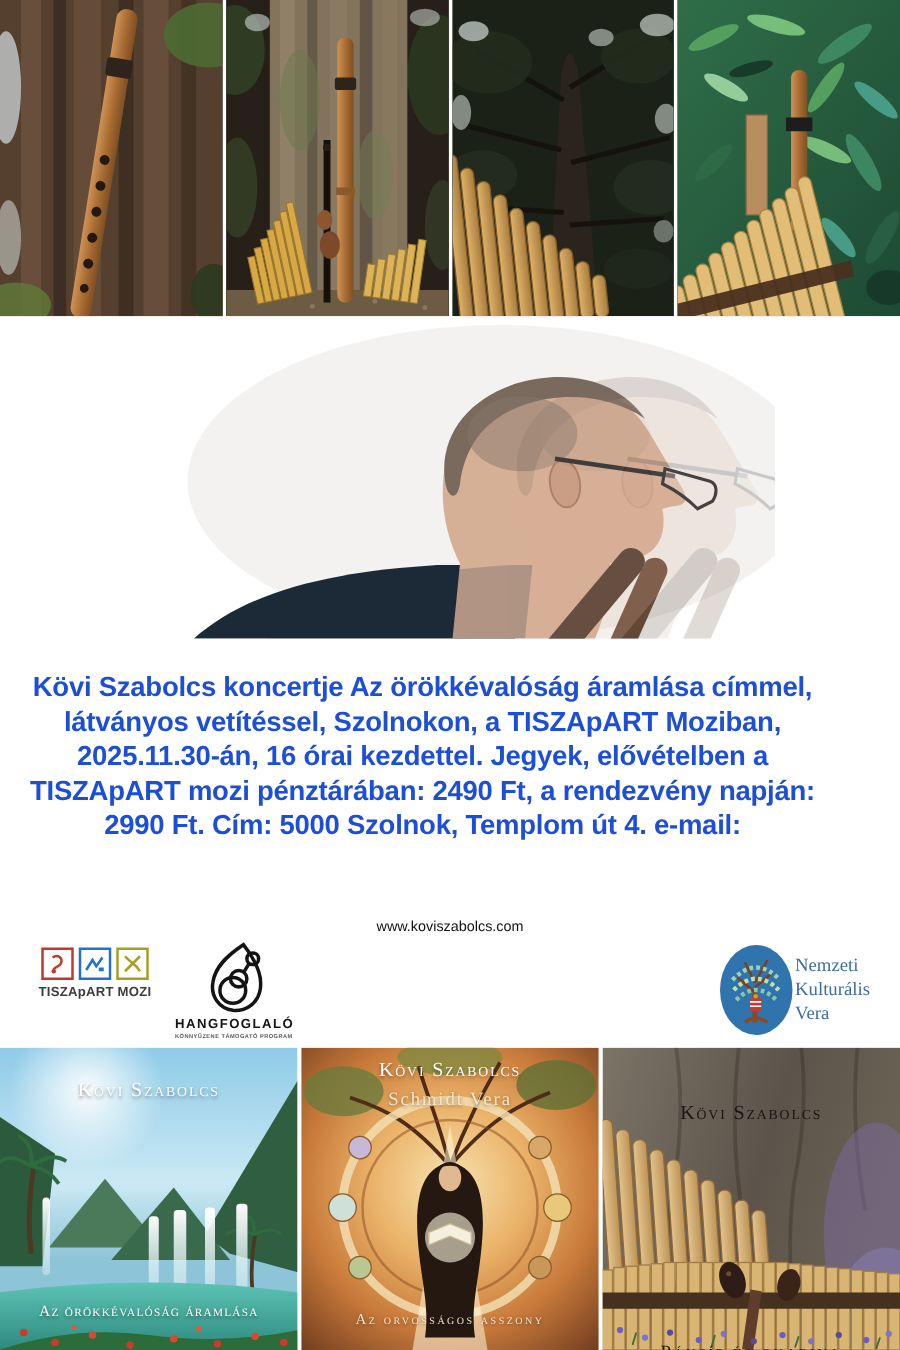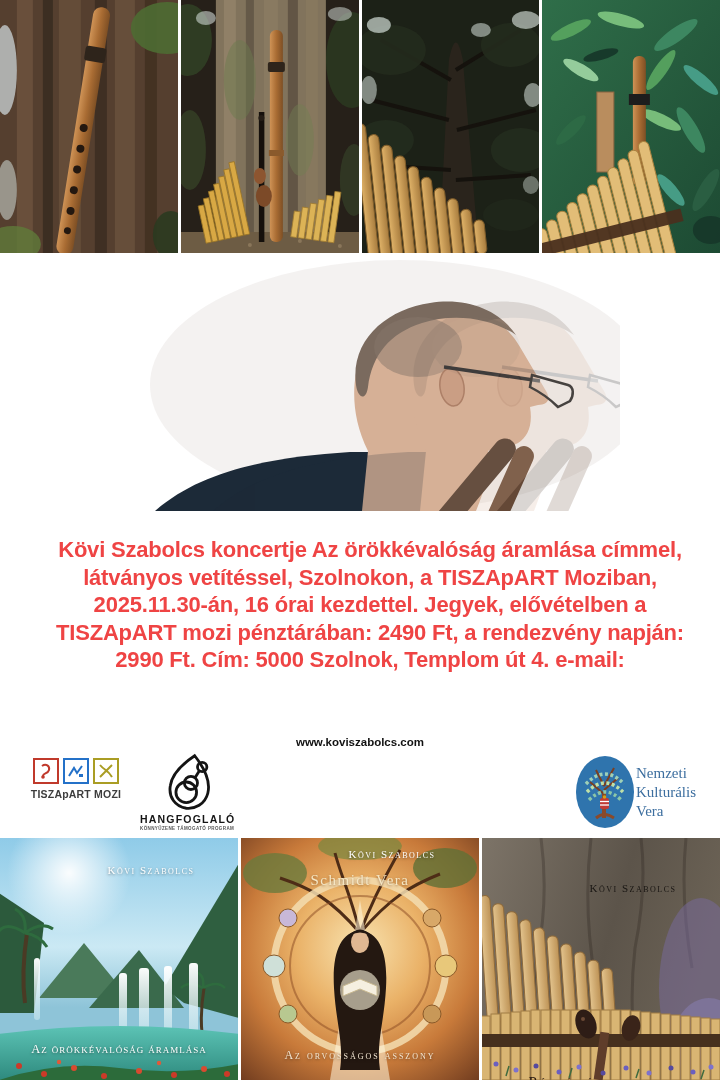--- a/index.html
+++ b/index.html
@@ -16,7 +16,7 @@
   .portrait{position:absolute;top:253px;left:0;width:720px;height:258px;background:#fff;display:flex;justify-content:center;align-items:flex-end;overflow:hidden;}
 
   
-  .announcement{position:absolute;top:536px;left:0;width:676px;text-align:center;font-weight:bold;font-size:22px;line-height:27.5px;color:#ef4444;letter-spacing:-0.2px;padding-left:32px;}
+  .announcement{position:absolute;top:536px;left:0;width:676px;text-align:center;font-weight:bold;font-size:22px;line-height:27.5px;color:#1d4ed8;letter-spacing:-0.2px;}
 
   
   .website{position:absolute;top:736px;left:0;width:720px;text-align:center;font-weight:bold;font-size:11.5px;color:#111;}

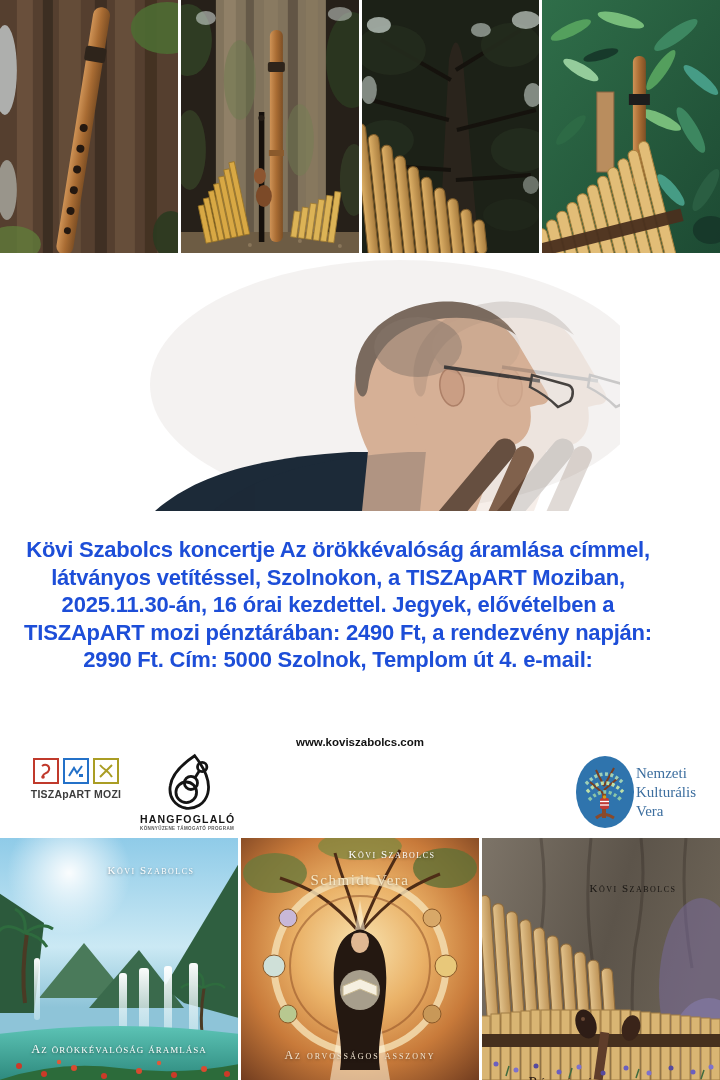--- a/index.html
+++ b/index.html
@@ -19,7 +19,7 @@
   .announcement{position:absolute;top:536px;left:0;width:676px;text-align:center;font-weight:bold;font-size:22px;line-height:27.5px;color:#1d4ed8;letter-spacing:-0.2px;}
 
   
-  .website{position:absolute;top:736px;left:0;width:720px;text-align:center;font-weight:bold;font-size:11.5px;color:#111;}
+  .website{position:absolute;top:736px;left:0;width:720px;text-align:center;font-weight:normal;font-size:11.5px;color:#111;}
 
   
   .logos{position:absolute;top:752px;left:0;width:720px;height:84px;}

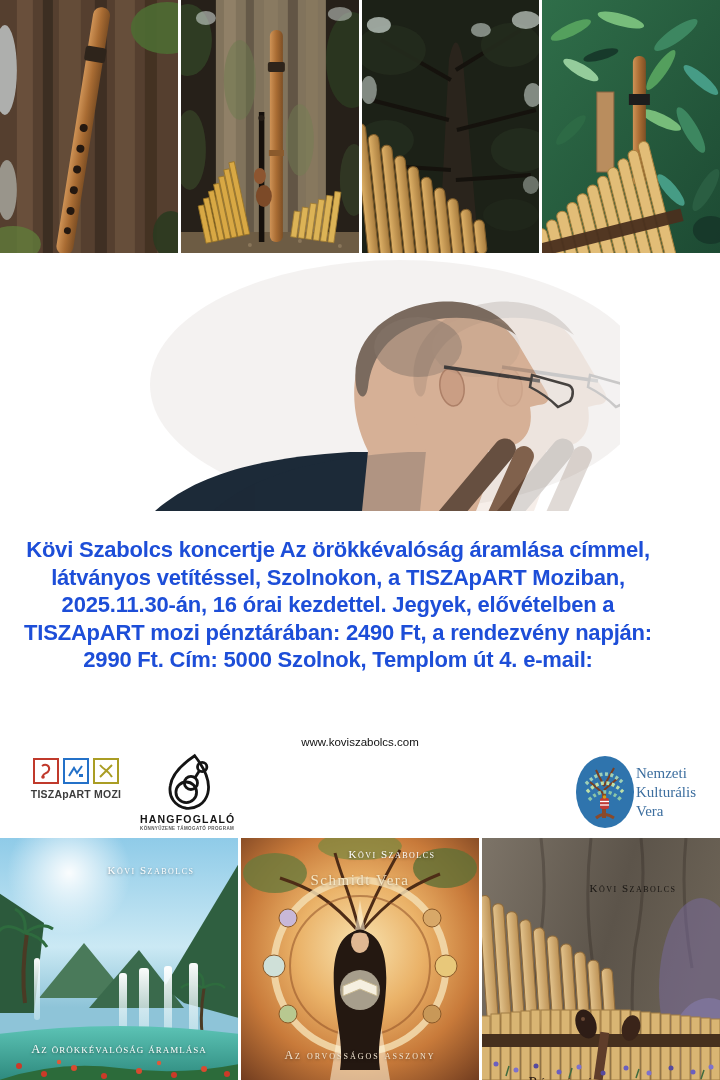--- a/index.html
+++ b/index.html
@@ -41,7 +41,7 @@
   .album{position:relative;flex:1;height:242px;overflow:hidden;}
   .album svg{width:100%;height:242px;}
   .album-artist,.album-artist2,.album-title{position:absolute;left:0;width:100%;text-align:center;font-family:"Liberation Serif",serif;font-variant:small-caps;letter-spacing:1.5px;}
-  .album-artist{color:#fff;text-shadow:0 1px 3px rgba(0,0,0,.45);font-size:11px;margin-left:32px;}
+  .album-artist{color:#fff;text-shadow:0 1px 3px rgba(0,0,0,.45);font-size:16px;}
   .album-title{color:#fff;text-shadow:0 1px 3px rgba(0,0,0,.5);font-size:12.5px;}
   .a1-artist{top:26px;}
   .a1-title{top:204px;letter-spacing:1px;}

